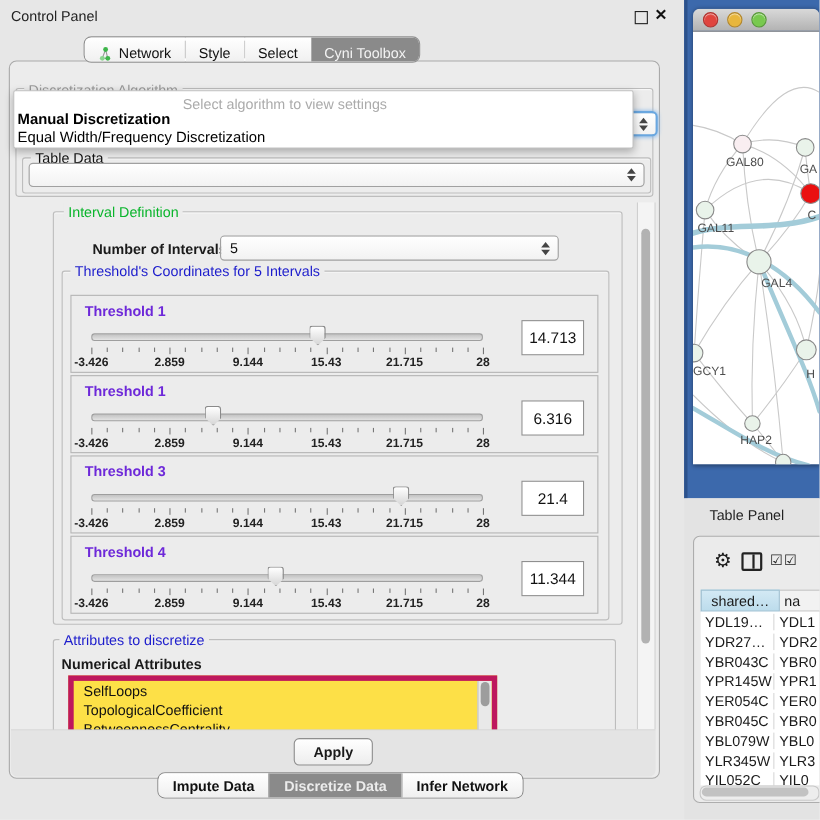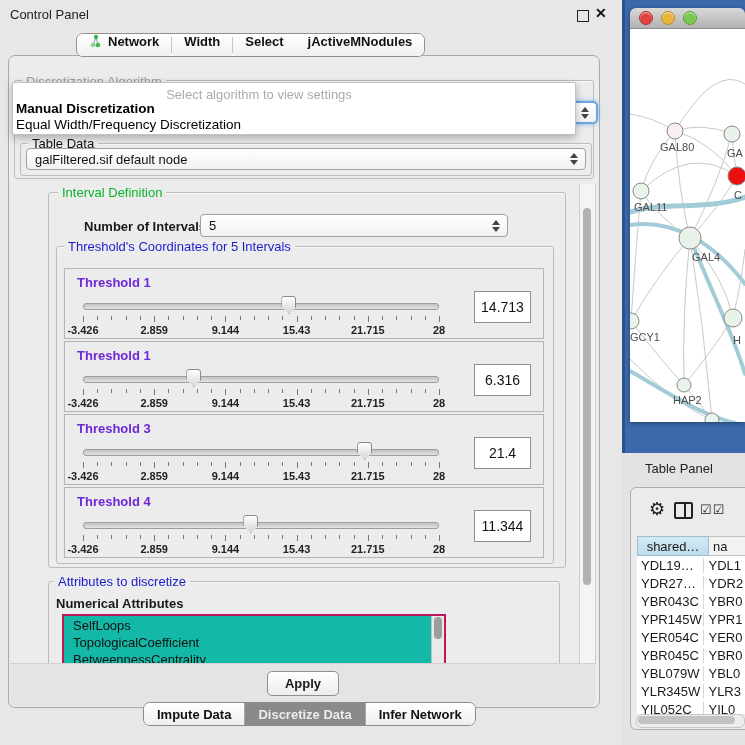--- a/index.html
+++ b/index.html
@@ -17,7 +17,7 @@
   
   .toptabs{left:76px;top:33px;height:22px;display:flex;background:#fdfdfd;
            border:1px solid #8f8f8f;border-radius:7px;overflow:hidden;z-index:5;}
-  .toptab{display:flex;align-items:flex-start;padding:0 12px;font-size:13px;font-weight:bold;
+  .toptab{display:flex;align-items:flex-end;padding:0 12px;font-size:13px;font-weight:normal;
           color:#111;white-space:nowrap;background:linear-gradient(#fff,#f0f0f0);}
   .toptab.sel{background:#8a8a8a;color:#f3f3f3;}
   .tabsep{width:1px;background:#c4c4c4;margin:3px 0;}

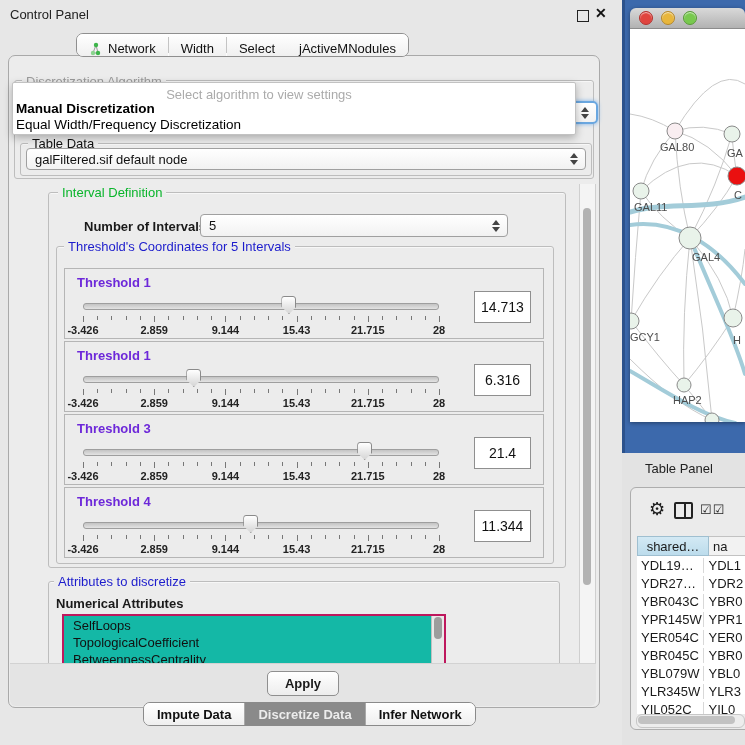--- a/index.html
+++ b/index.html
@@ -136,7 +136,7 @@
     </div>
     <div class="tabsep"></div>
     <div class="toptab">
-      <span>Width</span>
+      <span>Style</span>
     </div>
     <div class="tabsep"></div>
     <div class="toptab">

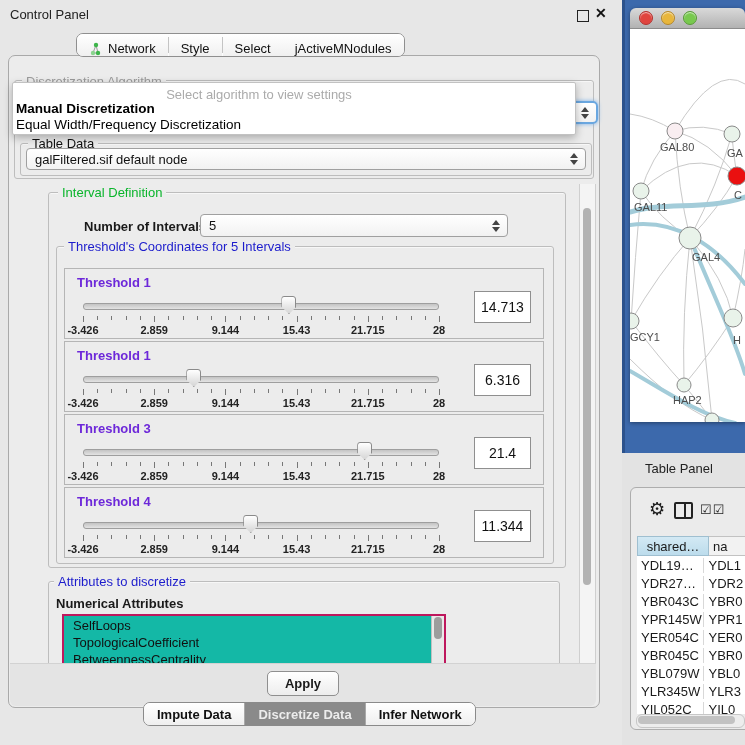--- a/index.html
+++ b/index.html
@@ -141,6 +141,9 @@
     <div class="tabsep"></div>
     <div class="toptab">
       <span>Select</span>
+    </div>
+    <div class="toptab sel">
+      <span>Cyni Toolbox</span>
     </div>
     <div class="toptab">
       <span>jActiveMNodules</span>

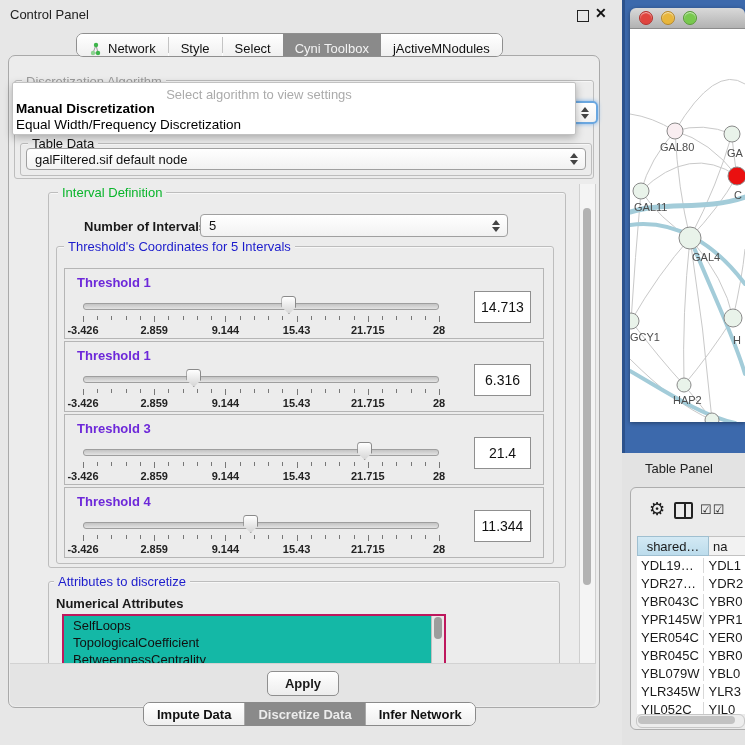--- a/index.html
+++ b/index.html
@@ -144,9 +144,6 @@
     </div>
     <div class="toptab sel">
       <span>Cyni Toolbox</span>
-    </div>
-    <div class="toptab">
-      <span>jActiveMNodules</span>
     </div>
   </div>
 

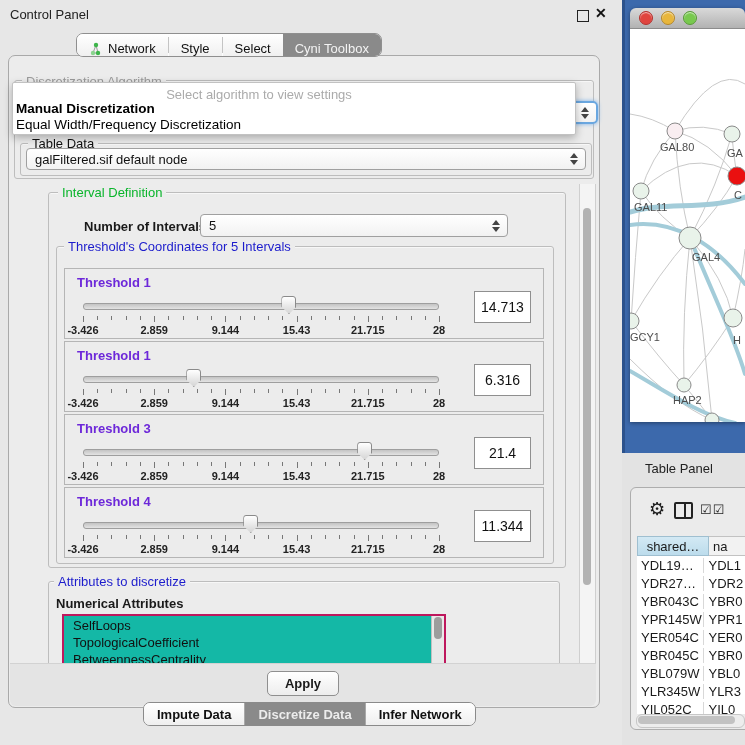--- a/index.html
+++ b/index.html
@@ -159,7 +159,6 @@
 <div class="abs group" style="left:20px;top:143px;width:570px;height:31px;"></div>
 <div class="gtitle t-black" style="left:28px;top:136px;">Table Data</div>
 <div class="abs combo" style="left:26px;top:148px;width:550px;height:20px;">
-  <span>galFiltered.sif default node</span>
   <span class="spin">
       <i class="up"></i>
       <i class="dn"></i>

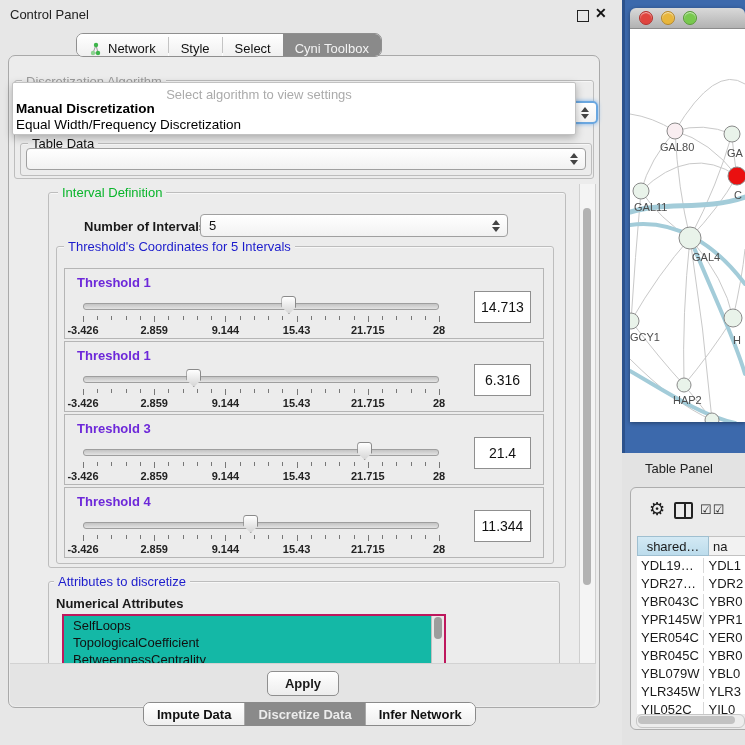--- a/index.html
+++ b/index.html
@@ -58,8 +58,8 @@
           border:1px solid #8f8f8f;font-size:14px;display:flex;align-items:center;
           justify-content:center;color:#111;}
   
-  .attrlist{left:62px;top:614px;width:380px;height:48px;background:#14b8a6;
-            border:2px solid #be185d;overflow:hidden;z-index:1;}
+  .attrlist{left:62px;top:614px;width:380px;height:48px;background:#fde047;
+            border:5px solid #be185d;overflow:hidden;z-index:1;}
   .attr-item{font-size:13px;padding:1px 0 1px 9px;color:#111;white-space:nowrap;}
   .mini-sb{position:absolute;right:0;top:0;bottom:0;width:12px;background:#e9e9e9;border-left:1px solid #c0c0c0;}
   .mini-thumb{position:absolute;left:1.5px;top:1px;width:8px;height:22px;background:#9d9d9d;border-radius:4px;}

